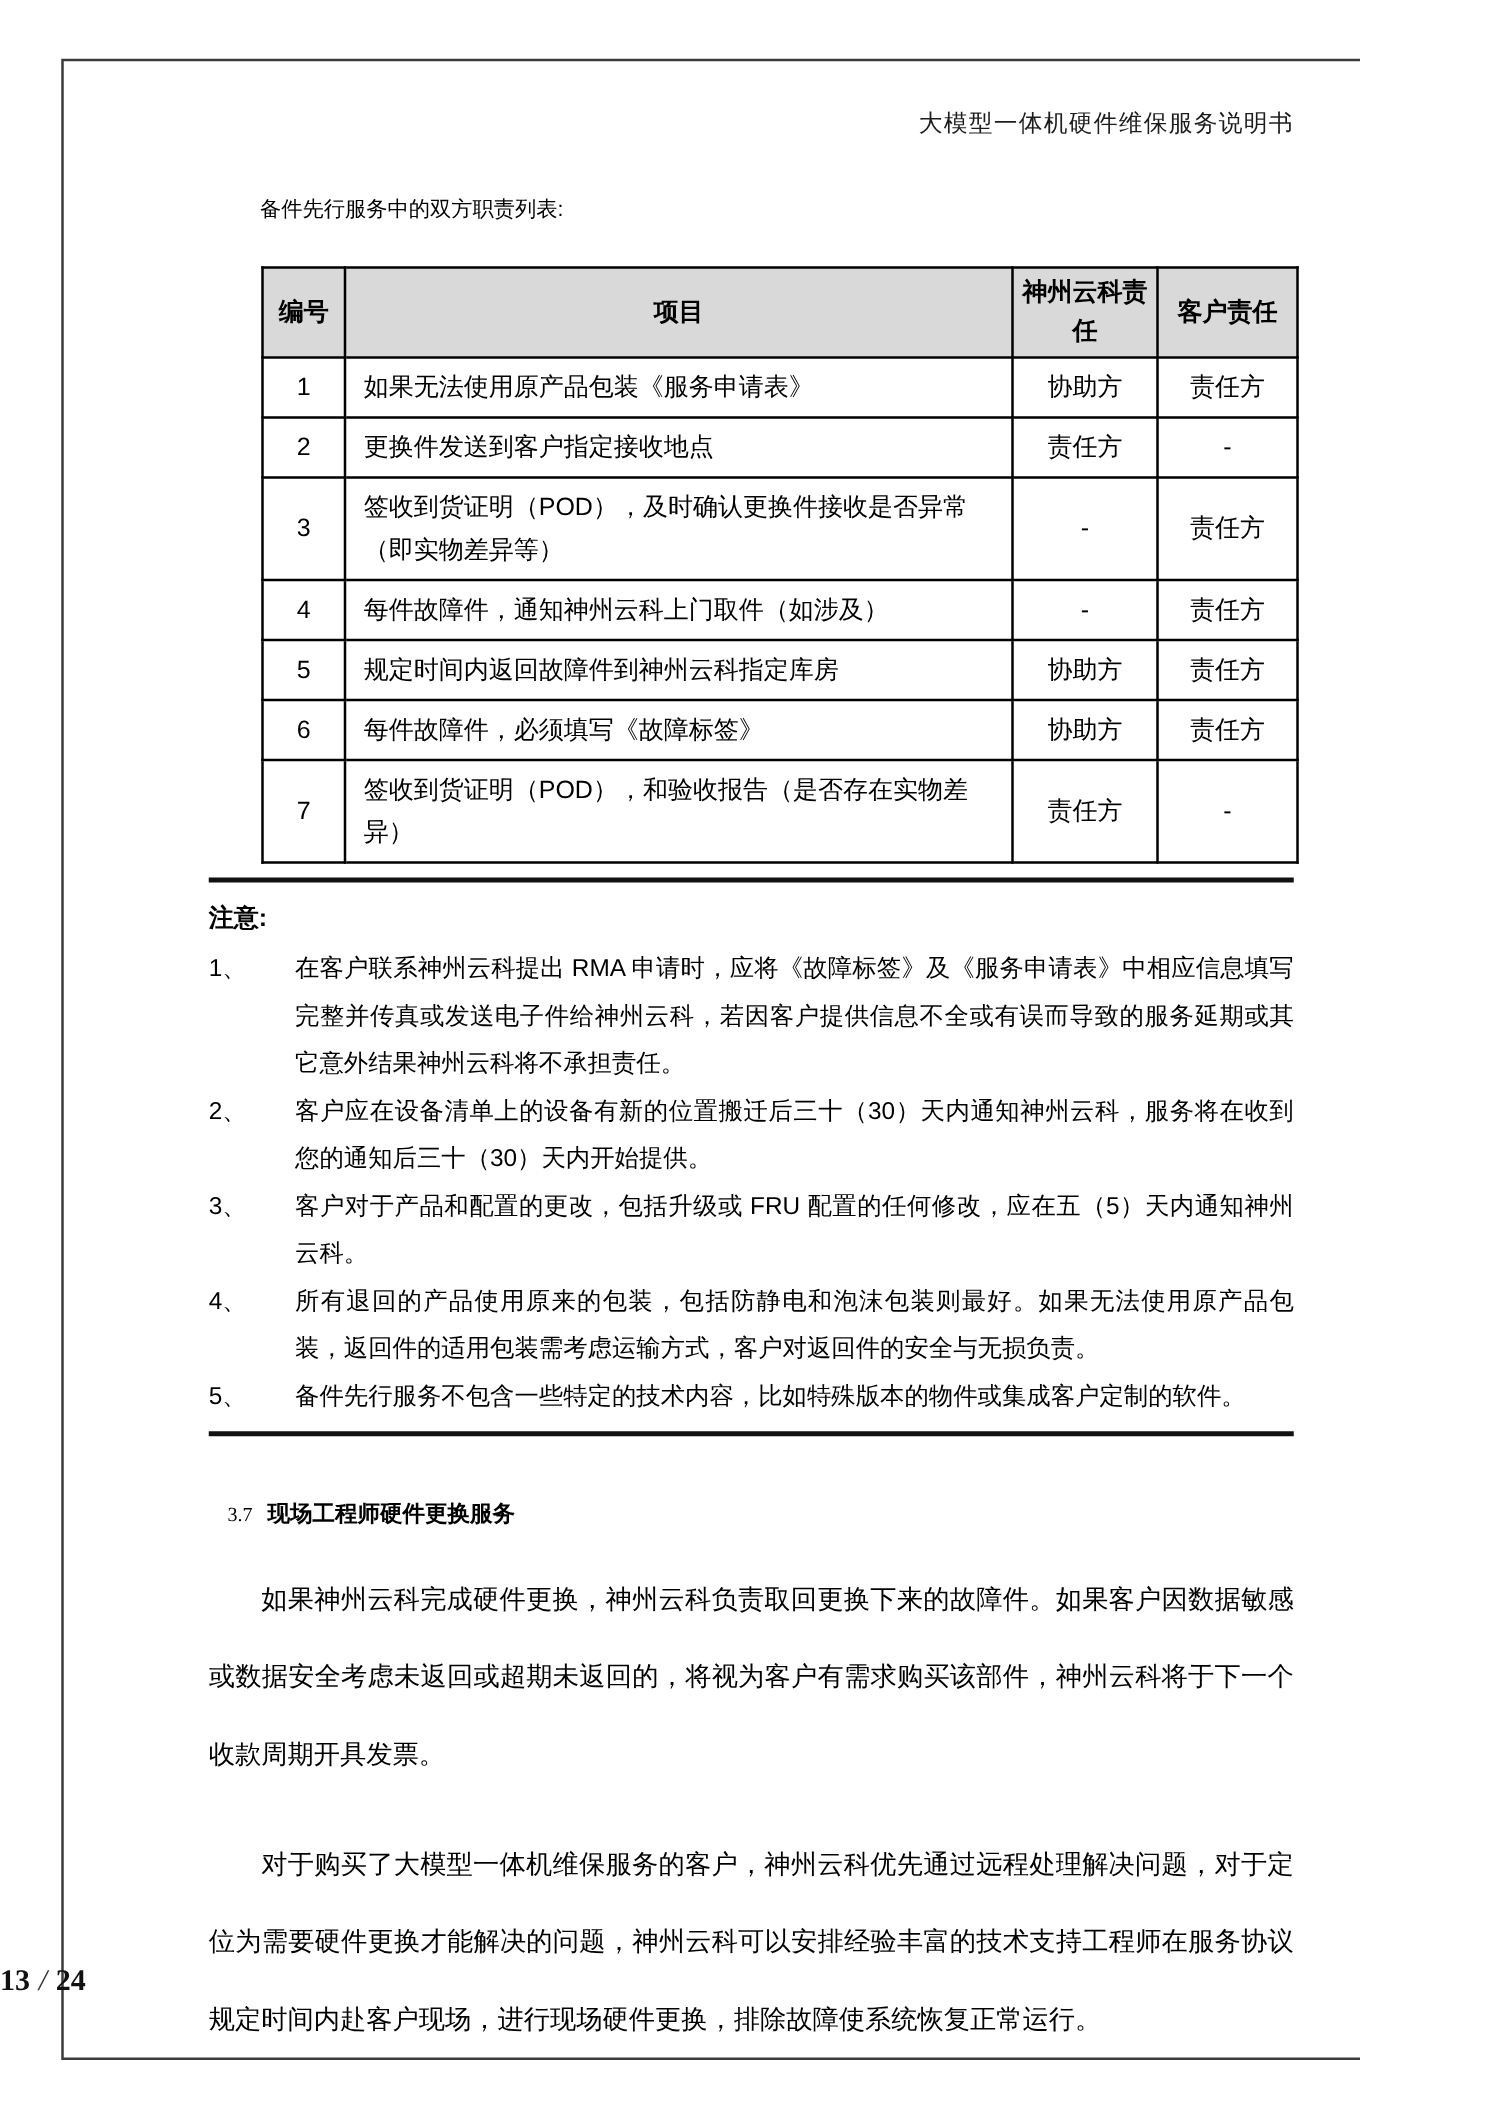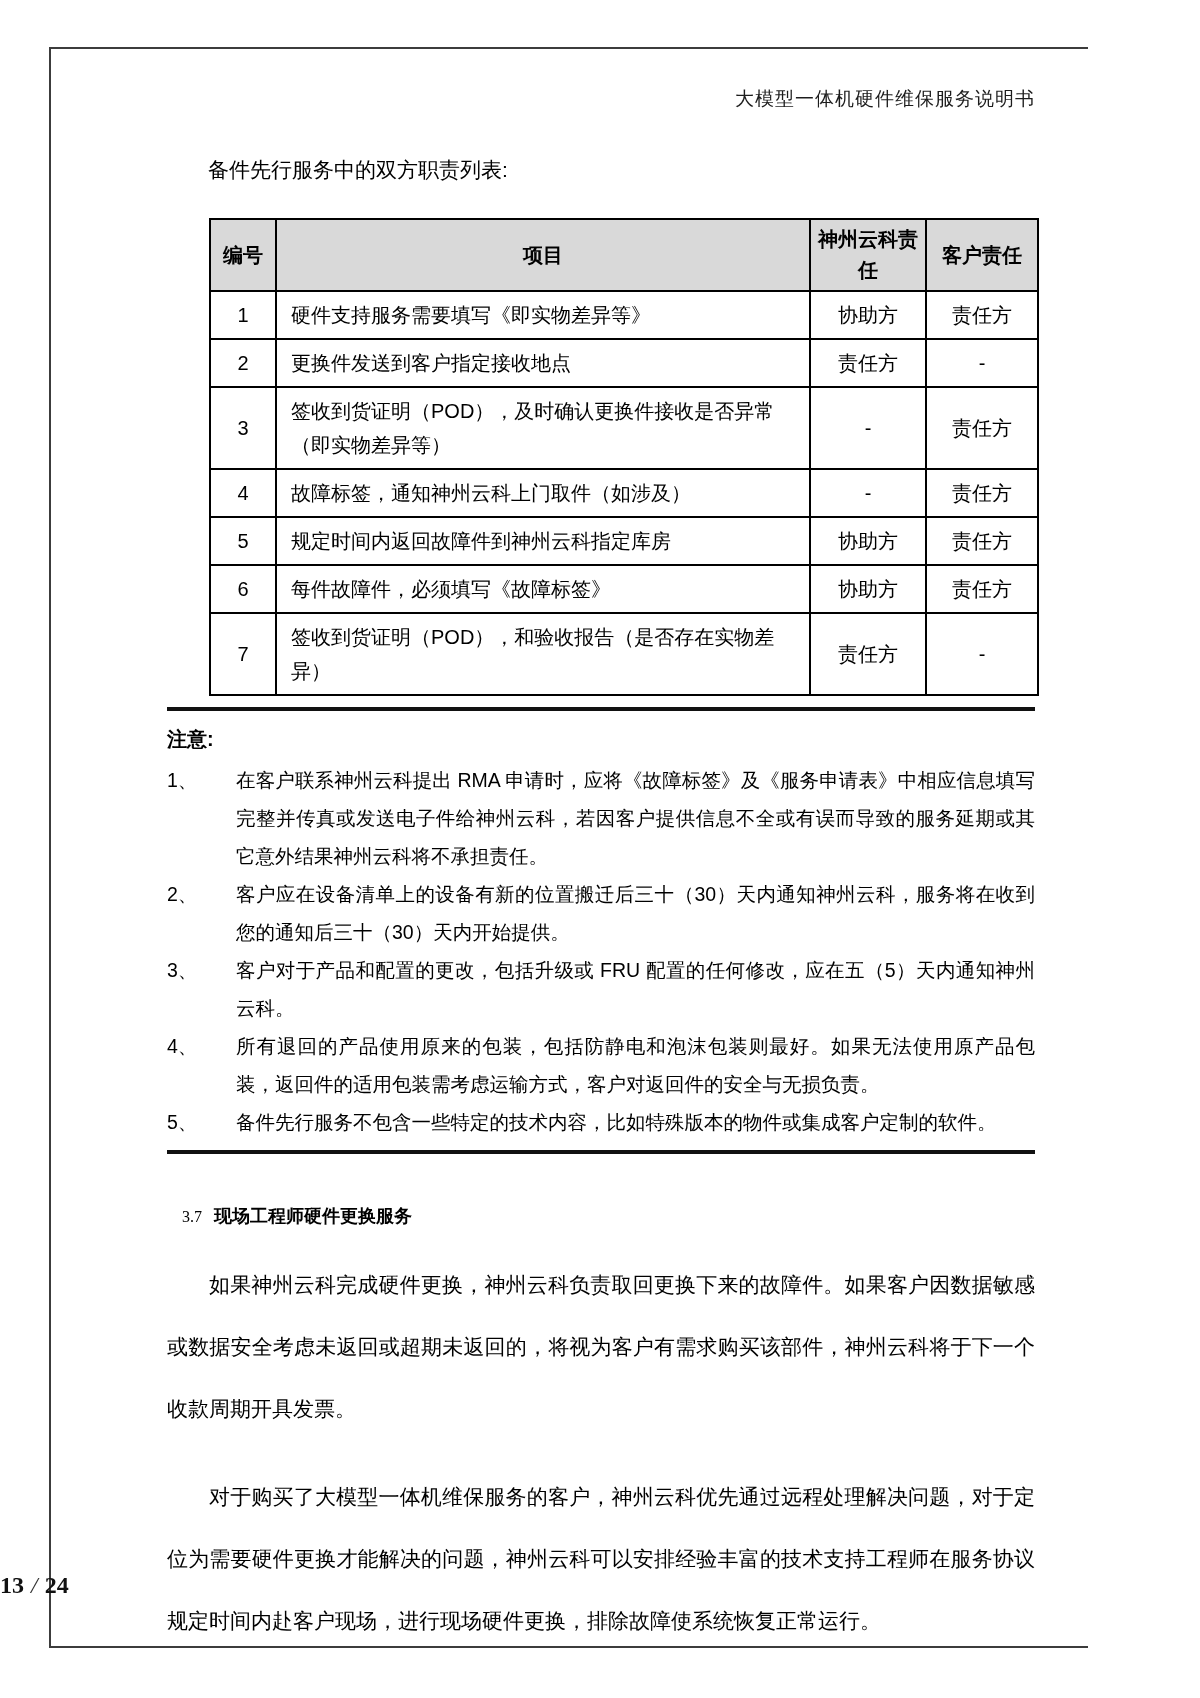--- a/index.html
+++ b/index.html
@@ -34,7 +34,7 @@
   }
   .intro {
     margin: 44px 0 0 41px;
-    font-size: 21px;
+    font-size: 17px;
     color: #000;
   }
   table.resp {

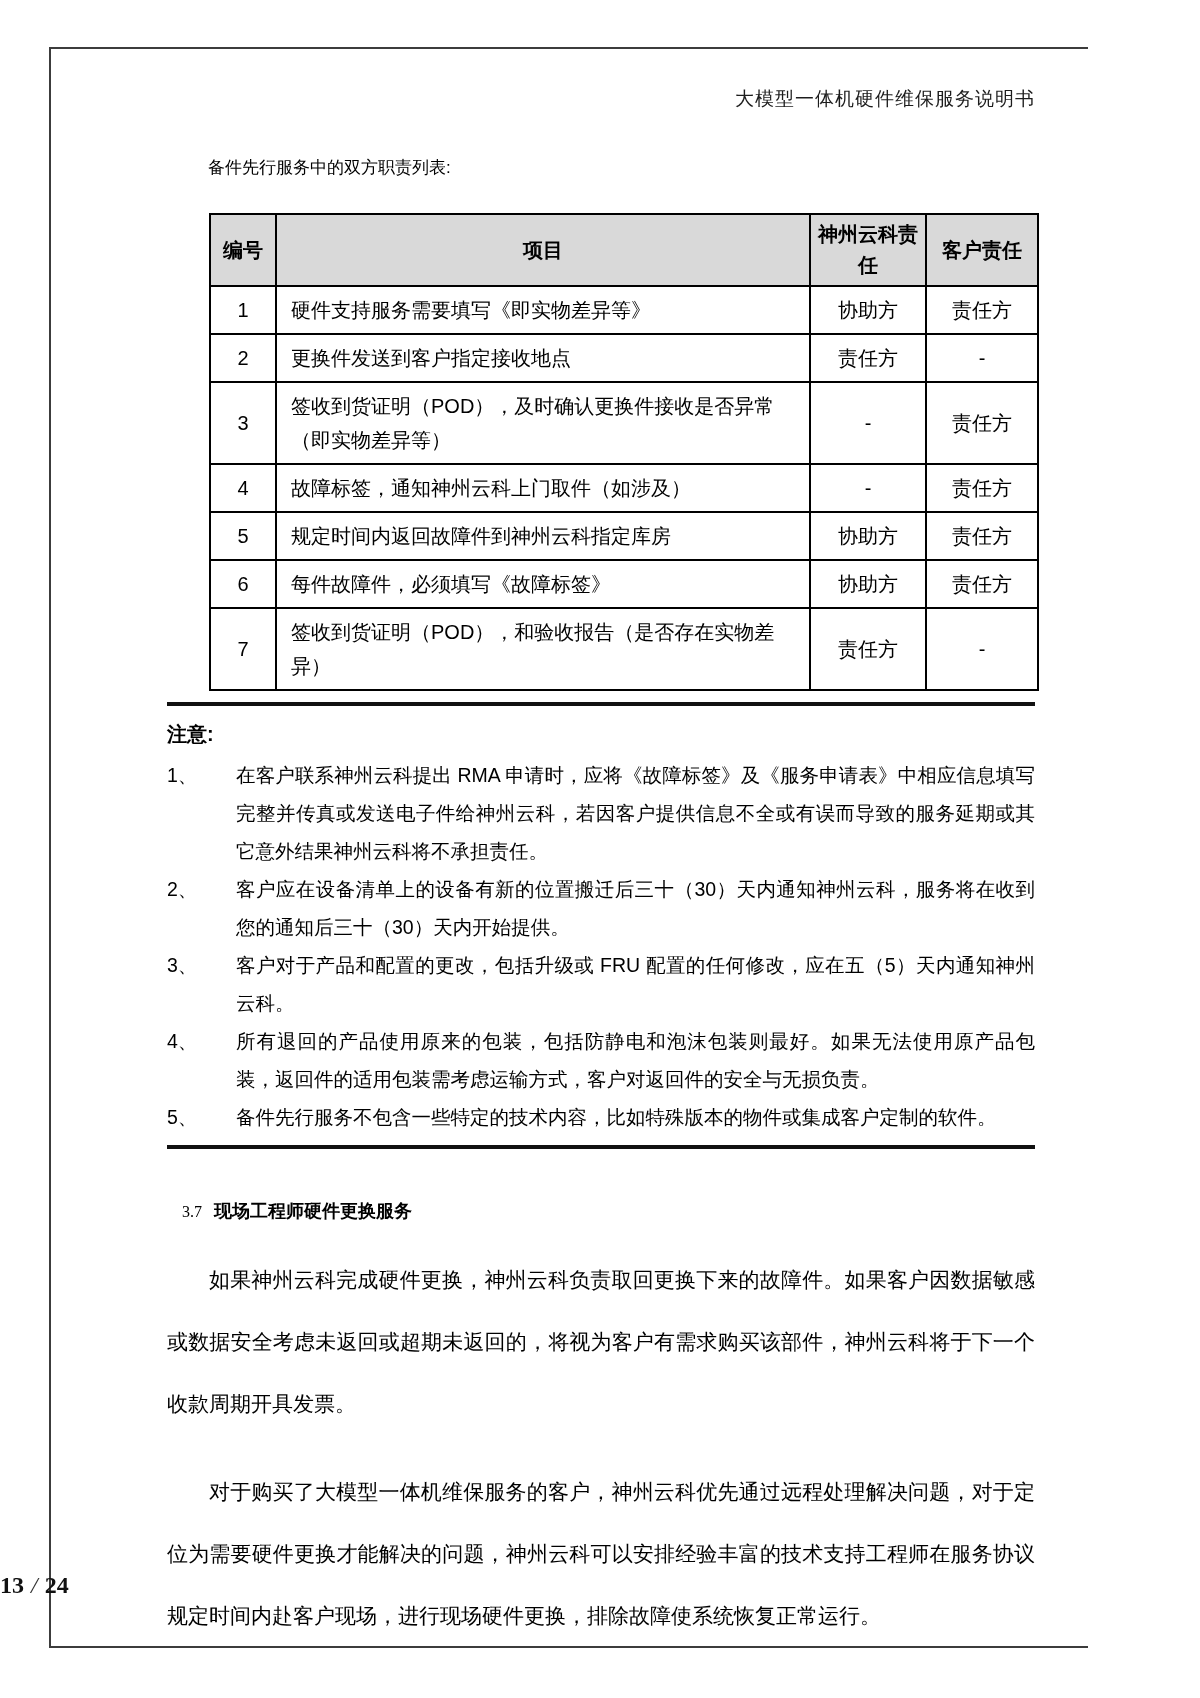--- a/index.html
+++ b/index.html
@@ -147,7 +147,7 @@
       <tbody>
           <tr>
             <td class="cell-no">1</td>
-            <td class="cell-item">硬件支持服务需要填写《即实物差异等》</td>
+            <td class="cell-item">如果无法使用原产品包装《服务申请表》</td>
             <td class="cell-dcloud">协助方</td>
             <td class="cell-customer">责任方</td>
           </tr>

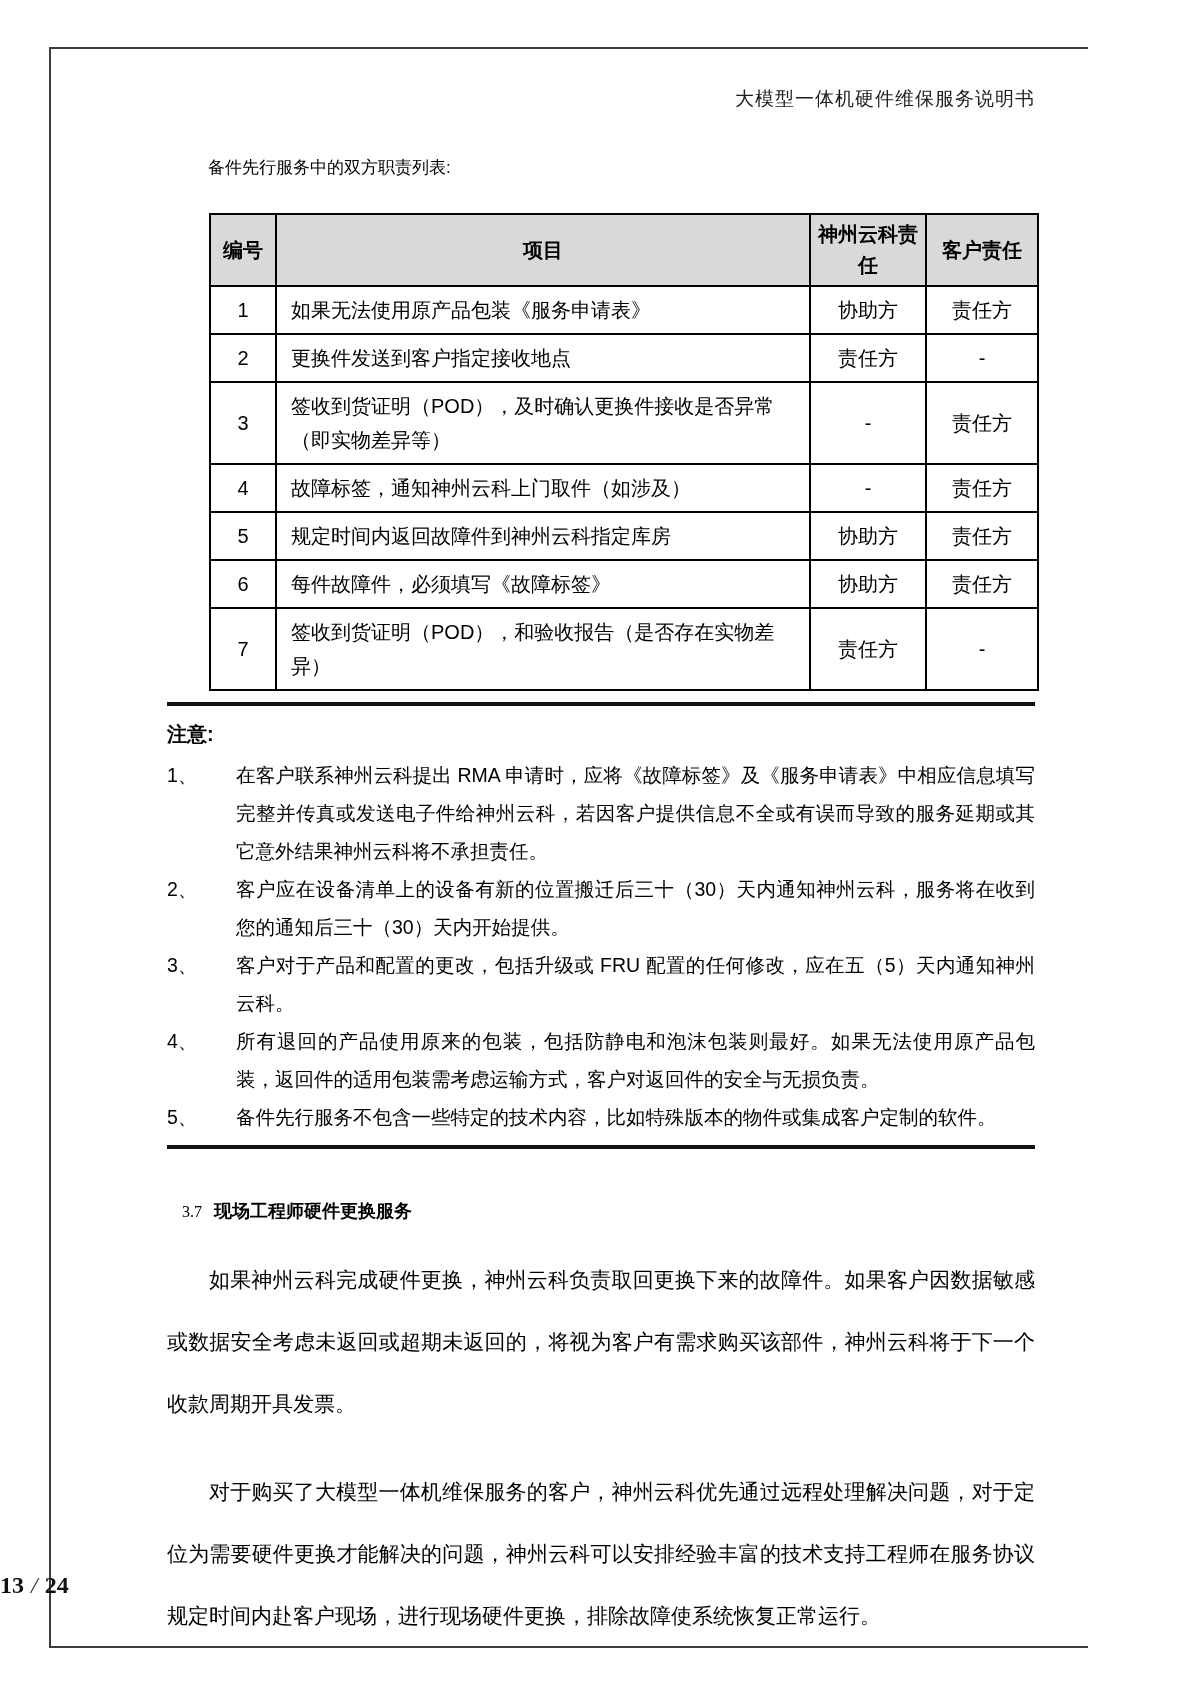--- a/index.html
+++ b/index.html
@@ -165,7 +165,7 @@
           </tr>
           <tr>
             <td class="cell-no">4</td>
-            <td class="cell-item">故障标签，通知神州云科上门取件（如涉及）</td>
+            <td class="cell-item">每件故障件，通知神州云科上门取件（如涉及）</td>
             <td class="cell-dcloud">-</td>
             <td class="cell-customer">责任方</td>
           </tr>

